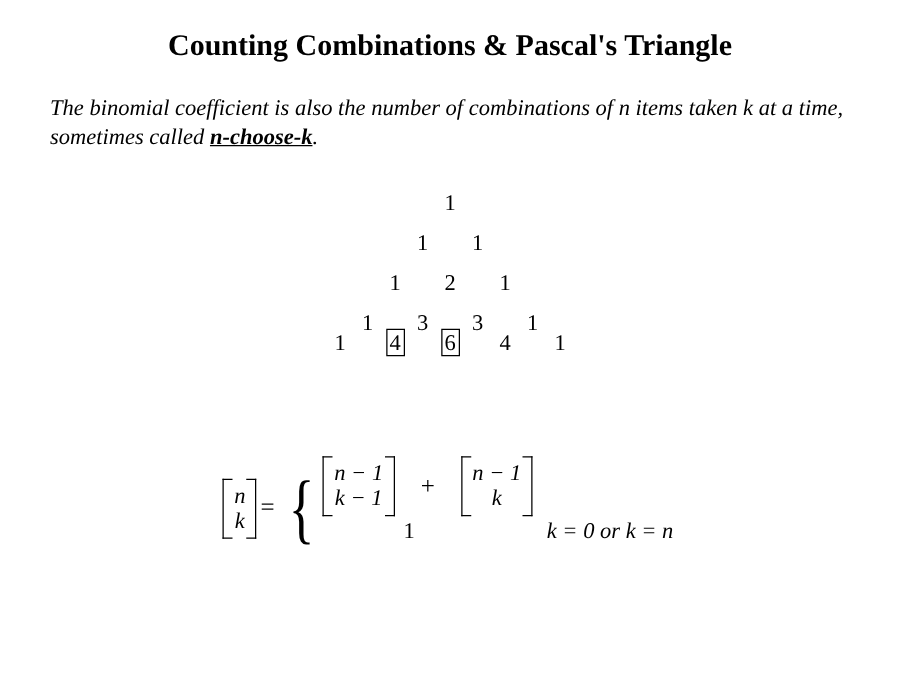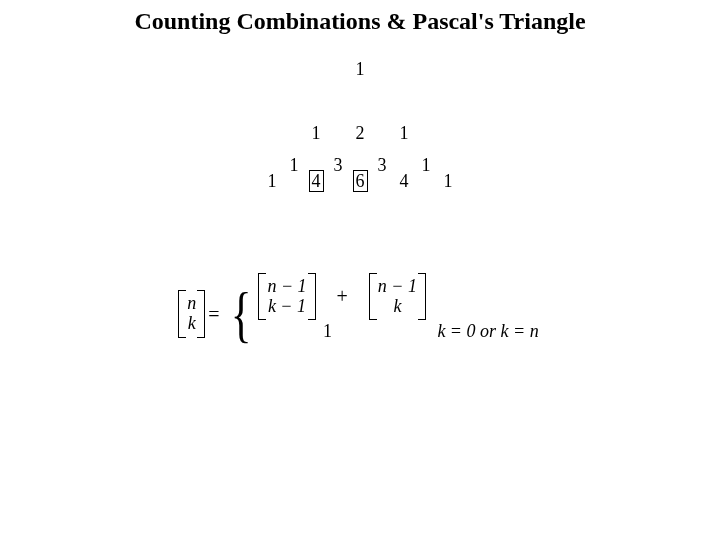--- a/index.html
+++ b/index.html
@@ -13,7 +13,7 @@
     box-sizing: border-box;
   }
   .page {
-    padding: 8px 40px;
+    padding: 24px 40px;
   }
   .title {
     font-size: 24px;

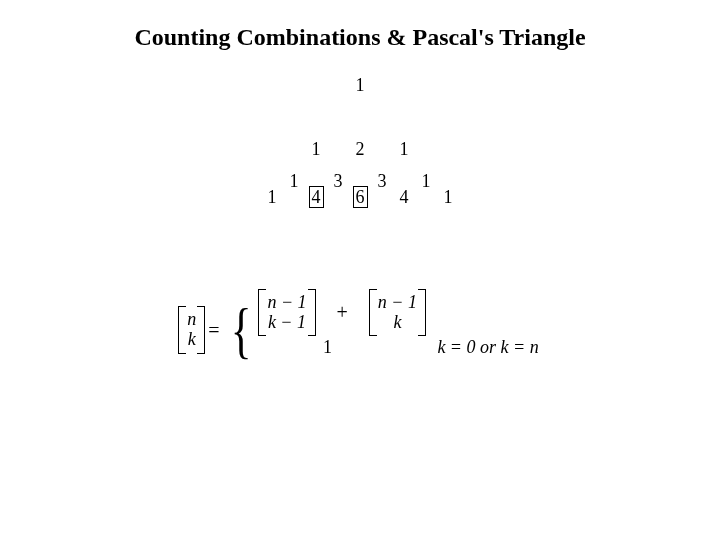--- a/index.html
+++ b/index.html
@@ -131,6 +131,9 @@
 <div class="page">
   <div class="title">Counting Combinations &amp; Pascal's Triangle</div>
 
+  <div class="intro">
+    <span>The binomial coefficient is also the number of combinations of n items taken k at a time, sometimes called </span><span class="bold">n-choose-k</span><span>.</span>
+  </div>
 
   <div class="triangle">
     <div class="trow" style="top:0px">

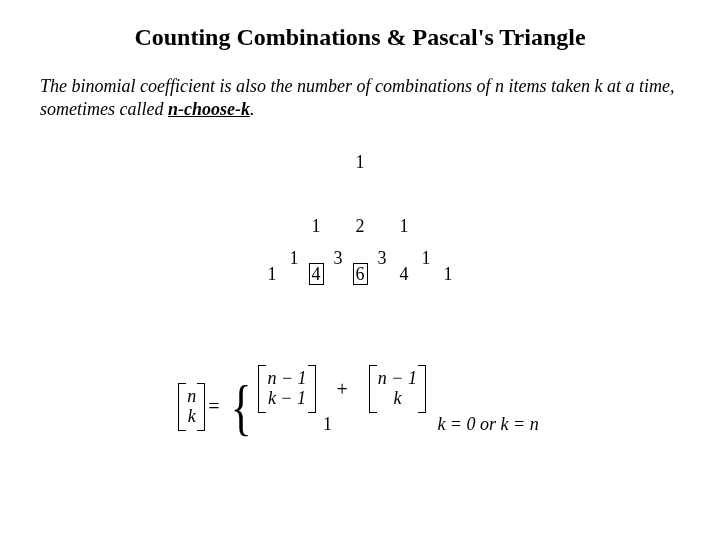--- a/index.html
+++ b/index.html
@@ -139,6 +139,9 @@
     <div class="trow" style="top:0px">
       <span class="cell">1</span>
     </div>
+    <div class="trow" style="top:32px">
+      <span class="cell">1</span><span class="cell">1</span>
+    </div>
     <div class="trow" style="top:64px">
       <span class="cell">1</span><span class="cell">2</span><span class="cell">1</span>
     </div>

